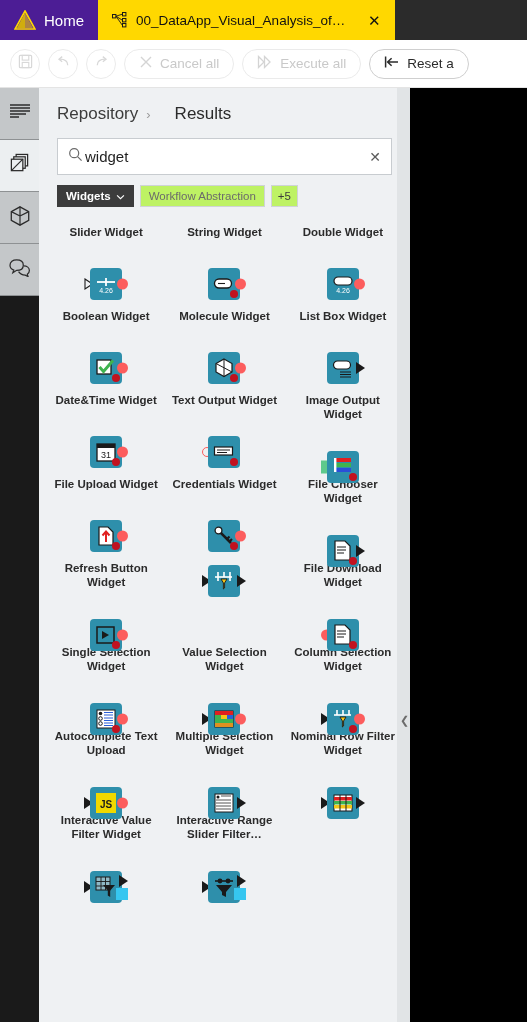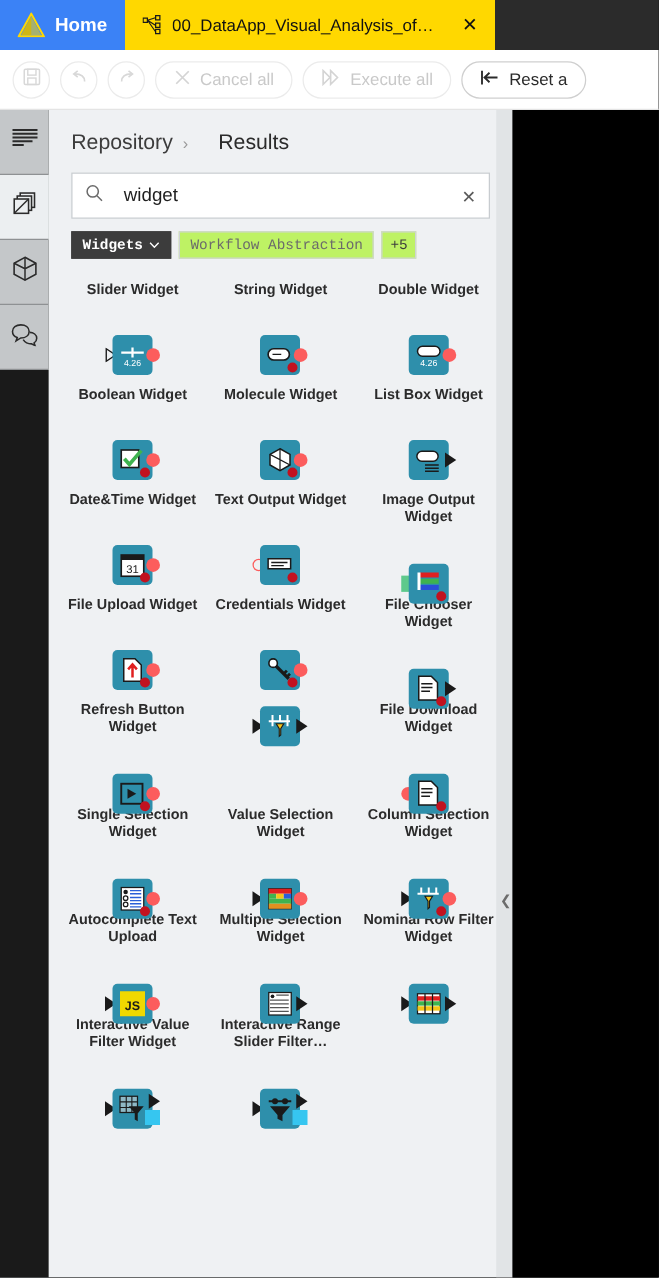--- a/index.html
+++ b/index.html
@@ -20,7 +20,7 @@
     display: flex; align-items: center; gap: 8px;
     padding: 0 14px; height: 40px; cursor: default;
   }
-  .tab-home { background: #3b82f6; color: #ffffff; font-weight: bold; }
+  .tab-home { background: #4c1d95; color: #ffffff; }
   .tab-home .tab-label { font-size: 15px; color: #fff; }
   .tab-active {
     background: #ffd800; color: #000;

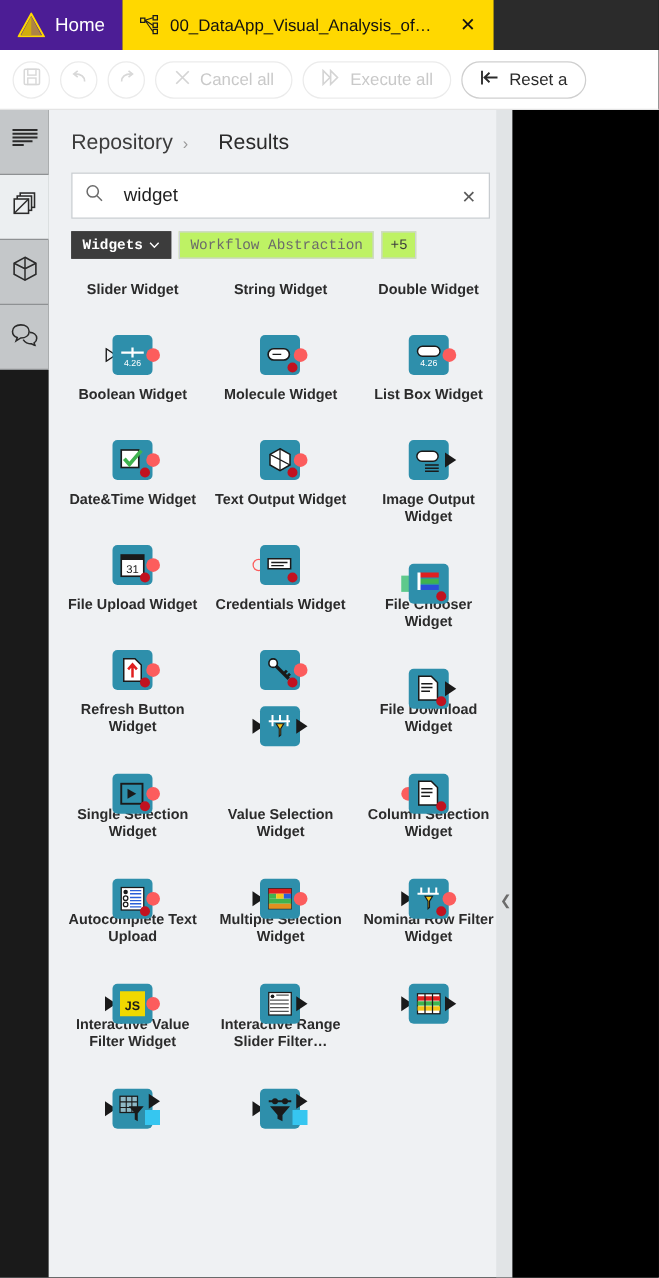--- a/index.html
+++ b/index.html
@@ -89,7 +89,7 @@
   .search-wrap { padding: 4px 18px 0 18px; }
   .searchbox {
     height: 37px; background: #fff; border: 1px solid #c8ccd0;
-    display: flex; align-items: center; gap: 16px; padding: 0 10px;
+    display: flex; align-items: center; gap: 2px; padding: 0 10px;
   }
   .search-val { flex: 1 1 auto; font-size: 15px; color: #1f1f1f; }
   .search-clear { color: #5a5a5a; font-size: 14px; cursor: pointer; }

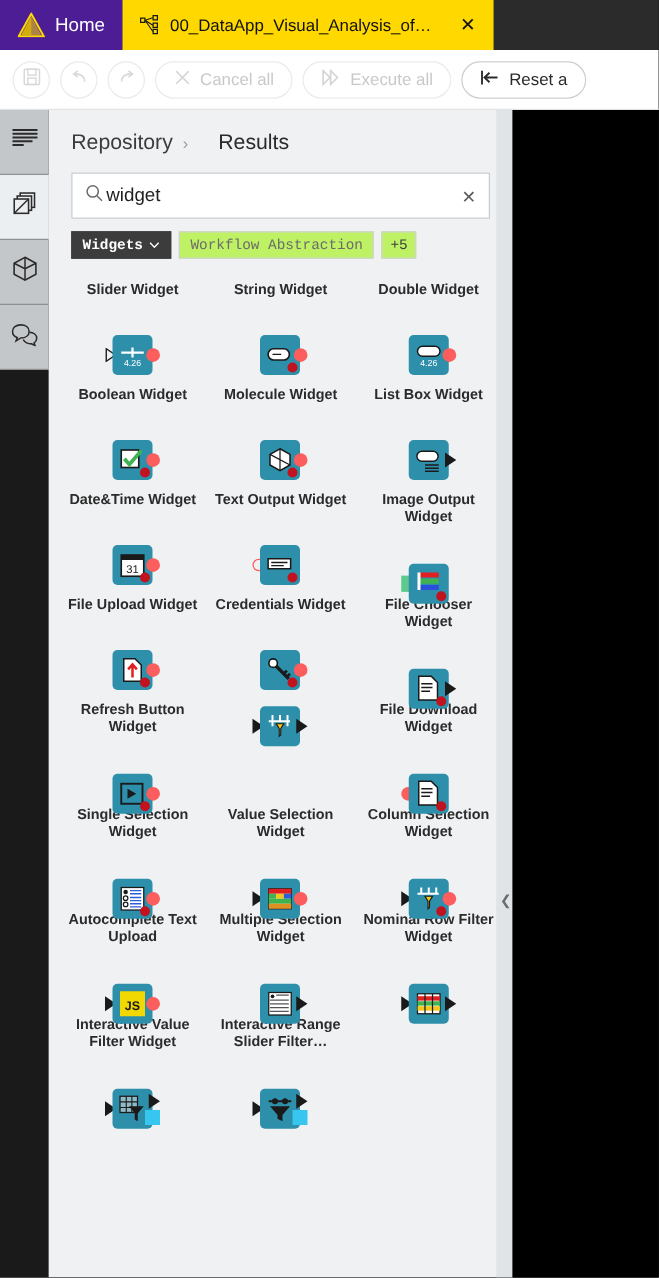--- a/index.html
+++ b/index.html
@@ -94,7 +94,7 @@
   .search-val { flex: 1 1 auto; font-size: 15px; color: #1f1f1f; }
   .search-clear { color: #5a5a5a; font-size: 14px; cursor: pointer; }
 
-  .tags { display: flex; gap: 6px; padding: 10px 18px 0 18px; align-items: center; font-family: Liberation Mono, monospace; }
+  .tags { display: flex; gap: 6px; padding: 10px 18px 0 18px; align-items: center; }
   .tag {
     height: 22px; display: flex; align-items: center; gap: 5px;
     padding: 0 8px; font-size: 11.5px; border: 1px solid #cfd3d6;

